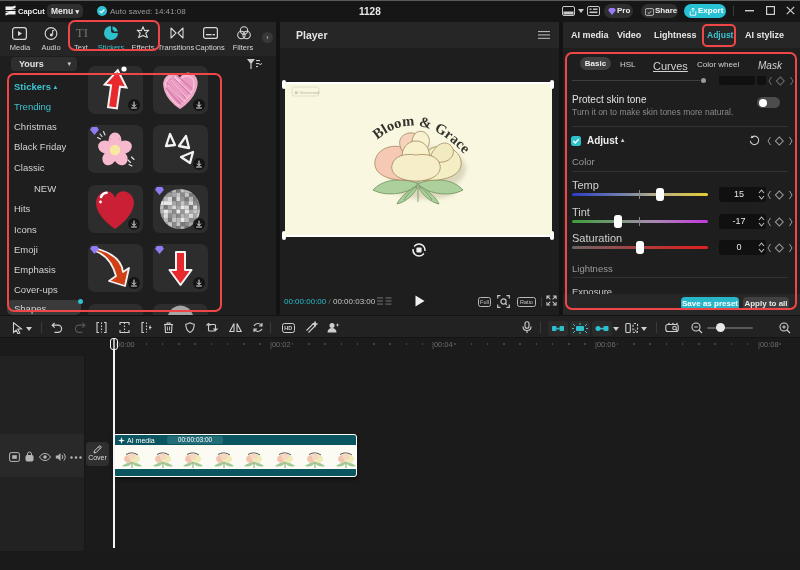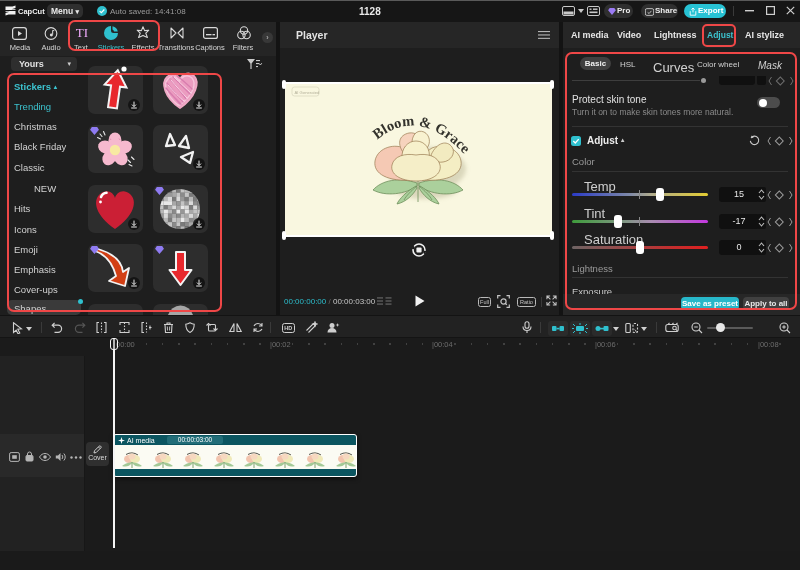--- a/index.html
+++ b/index.html
@@ -124,7 +124,7 @@
       </svg>
     <div class="navlbl" style="left:27px;top:43px;">Audio</div>
 
-    <div class="abs" style="left:72px;top:25px;width:20px;text-align:center;font-family:'Liberation Serif',serif;font-size:13px;color:#f0abfc;">TI</div>
+    <div class="abs" style="left:72px;top:25px;width:20px;text-align:center;font-family:'Liberation Serif',serif;font-size:13px;color:#737373;">TI</div>
     <div class="navlbl" style="left:57px;top:43px;">Text</div>
 
     <svg class="abs" style="left:104px;top:26px" width="14" height="14" viewBox="0 0 14 14">

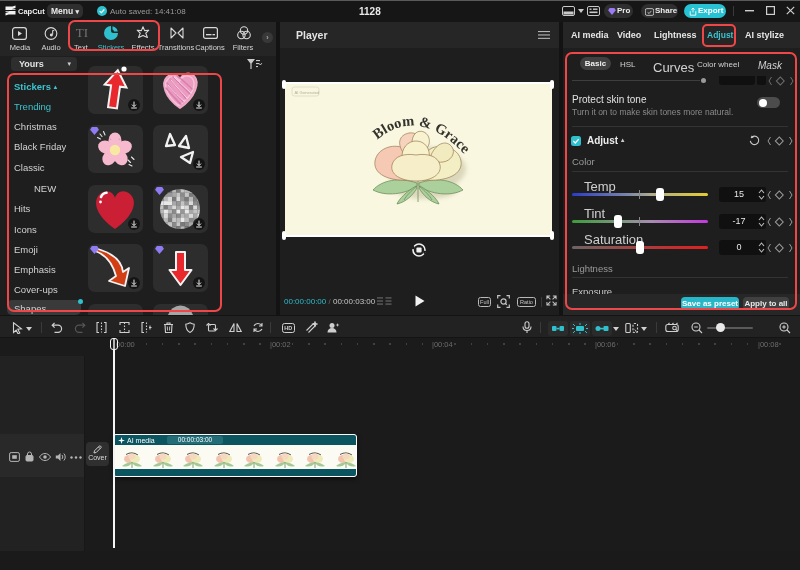--- a/index.html
+++ b/index.html
@@ -532,7 +532,7 @@
 
     <div class="abs" style="left:580px;top:57px;width:31px;height:13px;background:#404040;border-radius:6.5px;color:#f0f0f0;font-size:8px;font-weight:bold;text-align:center;line-height:13px;">Basic</div>
     <div class="abs" style="left:620px;top:60px;font-size:8px;color:#d2d2d2;">HSL</div>
-    <div class="abs" style="left:653px;top:60px;font-size:13px;color:#d2d2d2;">Curves</div>
+    <div class="abs" style="left:653px;top:60px;font-size:11px;color:#d2d2d2;text-decoration:underline;">Curves</div>
     <div class="abs" style="left:697px;top:60px;font-size:8px;color:#d2d2d2;">Color wheel</div>
     <div class="abs" style="left:758px;top:60px;font-size:10px;color:#d2d2d2;font-style:italic;">Mask</div>
 

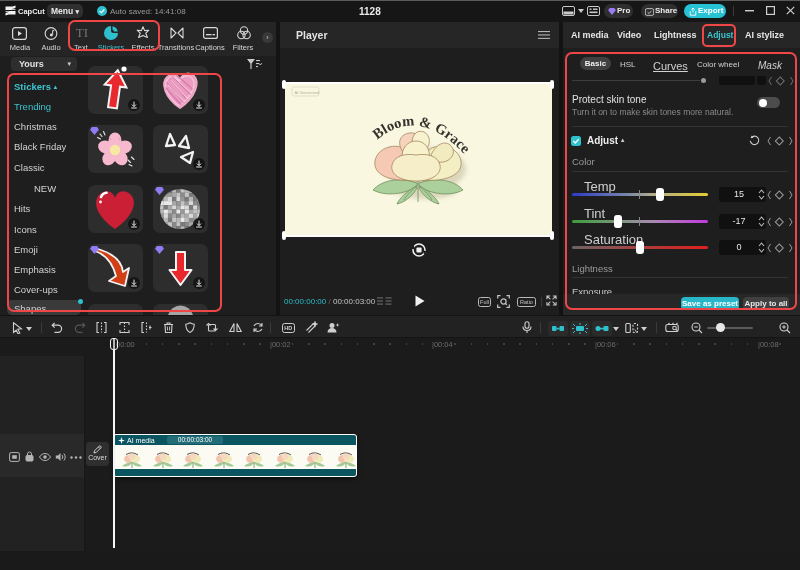--- a/index.html
+++ b/index.html
@@ -36,7 +36,7 @@
   .valbox { position:absolute; left:719px; width:40px; height:15px; background:#101010; border-radius:3px; color:#e8e8e8; font-size:9px; text-align:center; line-height:15px; }
   .stepper { position:absolute; left:757px; width:9px; height:15px; background:#101010; border-radius:2px; }
   .kf { position:absolute; left:767px; width:26px; height:12px; }
-  .slbl { position:absolute; left:572px; font-size:13px; color:#cfcfcf;margin-left:12px; }
+  .slbl { position:absolute; left:572px; font-size:11px; color:#cfcfcf; }
   .dimlbl { position:absolute; left:572px; font-size:9.5px; color:#9a9a9a; }
 
   

